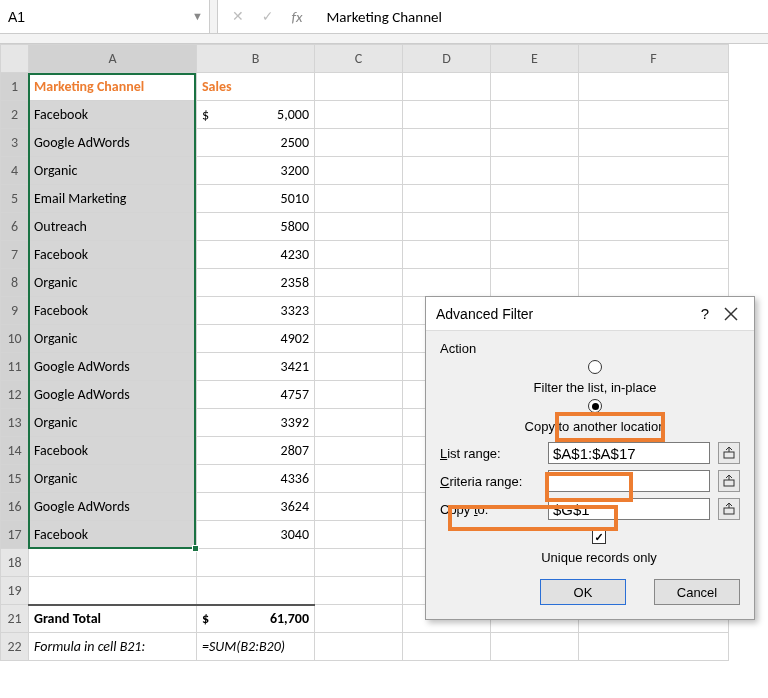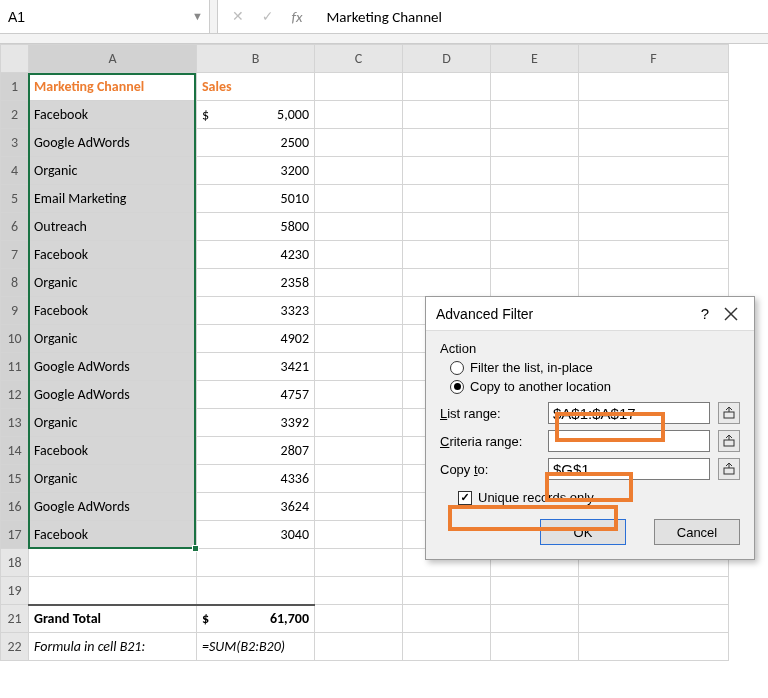--- a/index.html
+++ b/index.html
@@ -60,7 +60,7 @@
   .dlg-title .x svg { display: block; margin: 0 auto; }
   .dlg-body { padding: 10px 14px 14px 14px; }
   .dlg-body .section { margin-bottom: 8px; }
-  .radio-row, .check-row { display: flex; align-items: center; gap: 6px; margin: 4px 0 4px 10px; }
+  .radio-row, .check-row { display: flex; align-items: center; gap: 6px; margin: 4px 0 4px 10px; flex-direction: column; }
   .radio { width: 14px; height: 14px; border: 1px solid #333; border-radius: 50%; display: inline-flex; align-items: center; justify-content: center; background: #fff; }
   .radio.on::after { content: ""; width: 7px; height: 7px; border-radius: 50%; background: #000; }
   .chk { width: 14px; height: 14px; border: 1px solid #333; background: #fff; display: inline-flex; align-items: center; justify-content: center; font-size: 11px; line-height: 1; }

